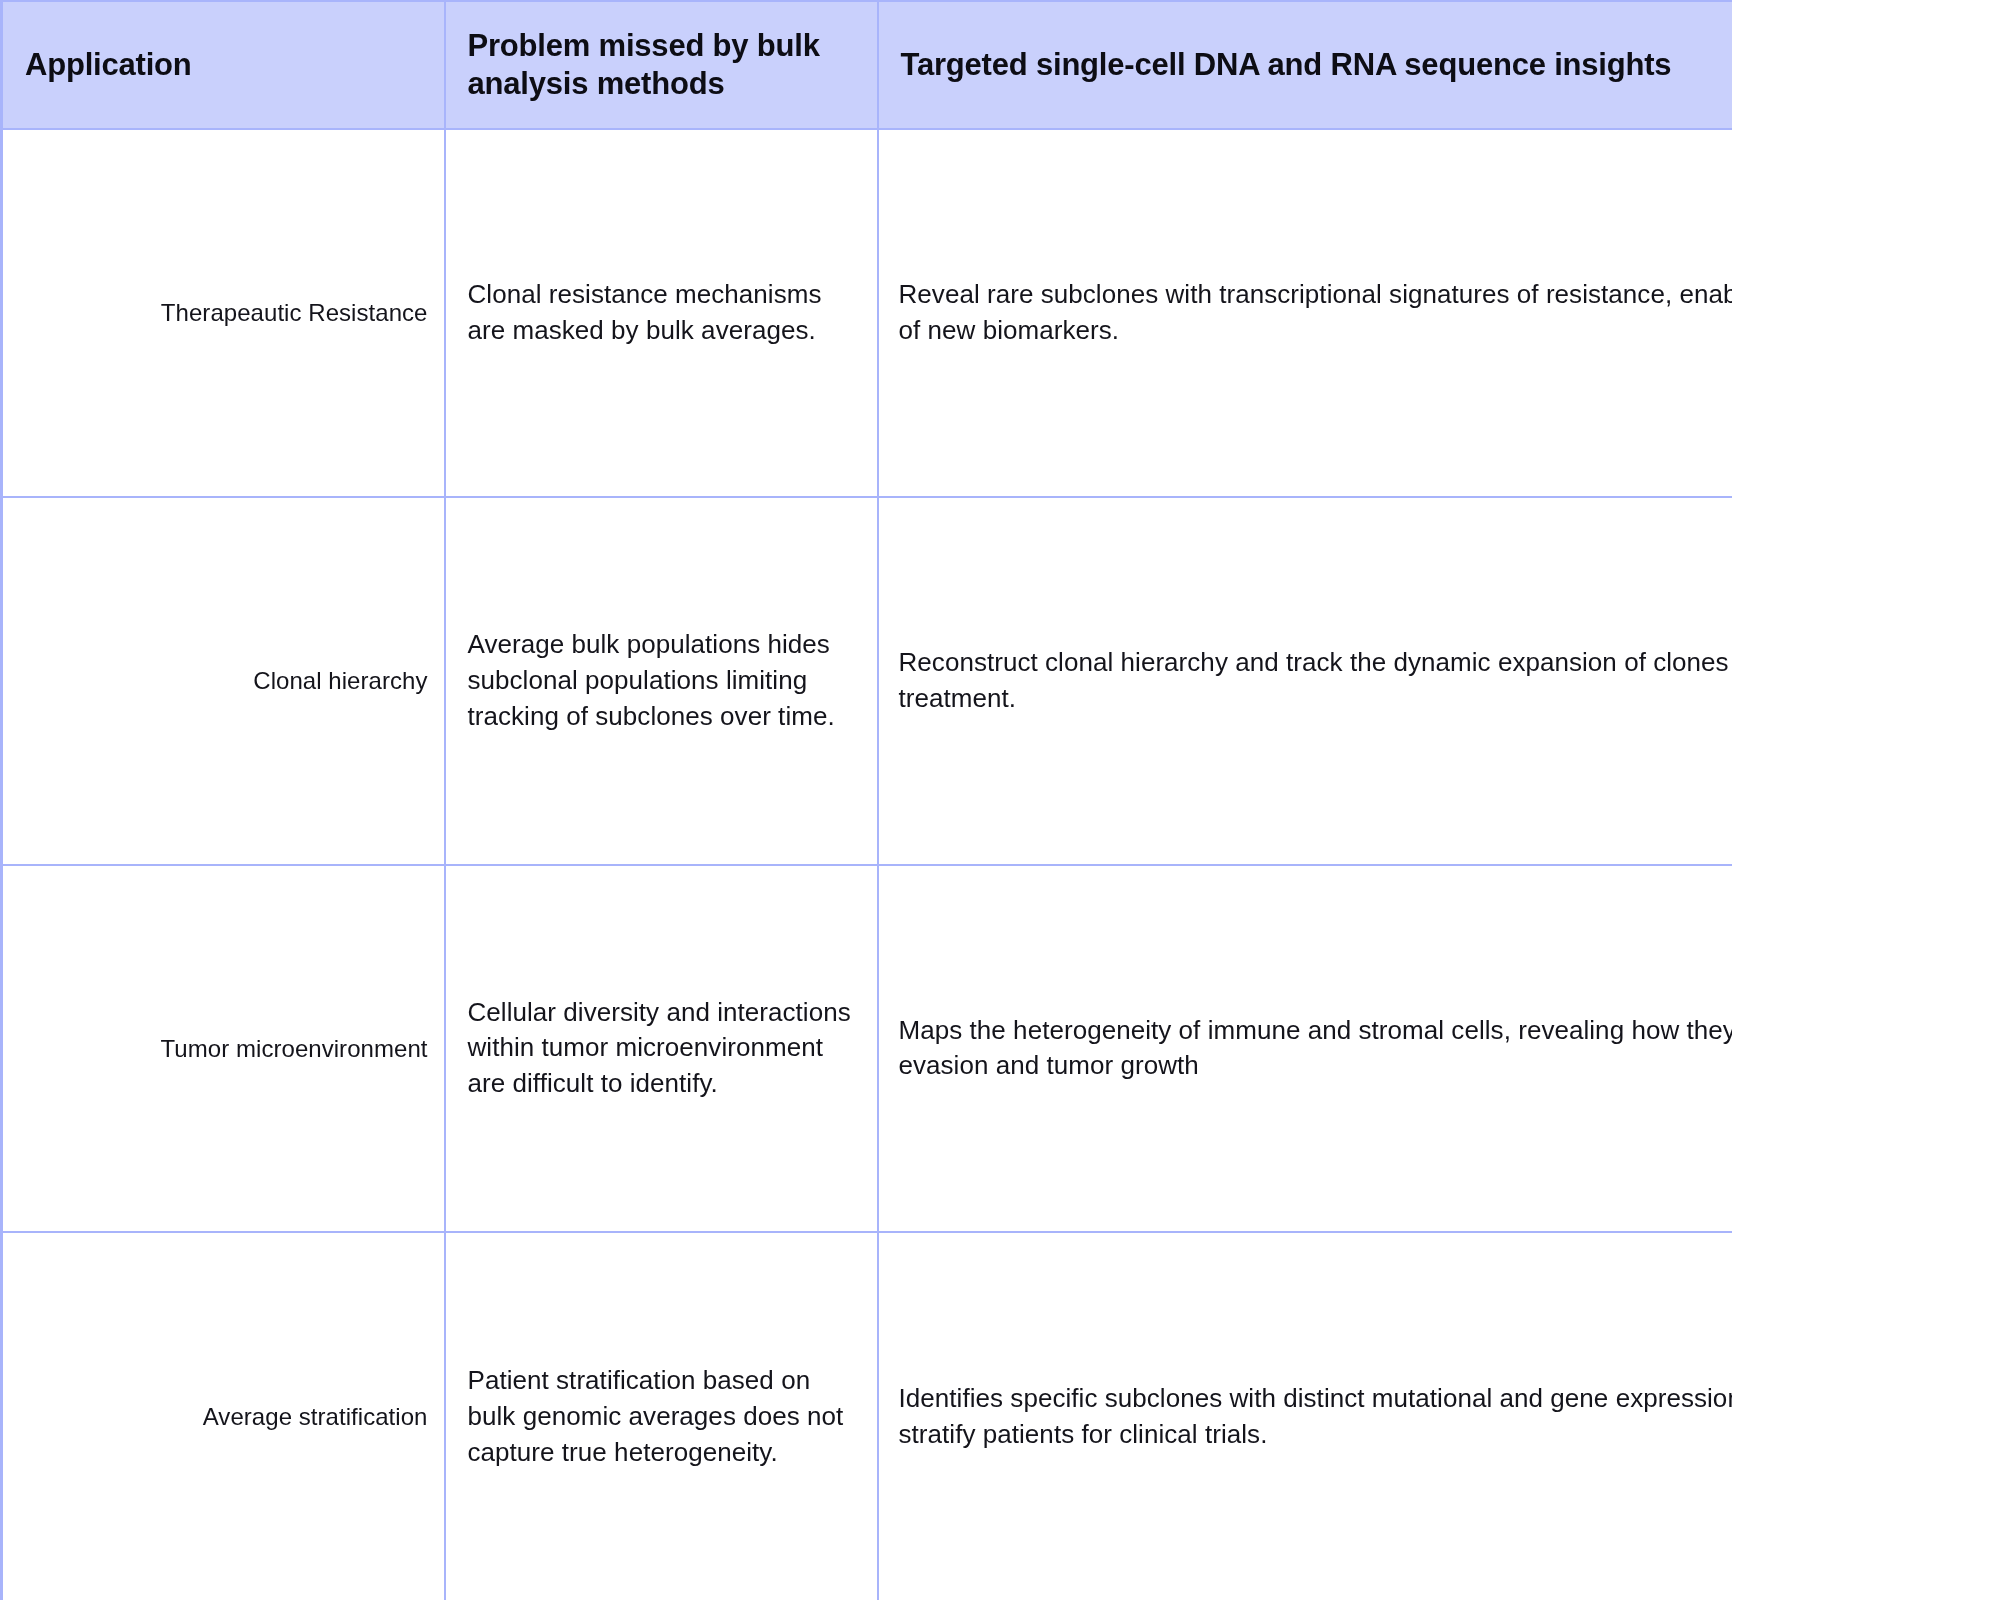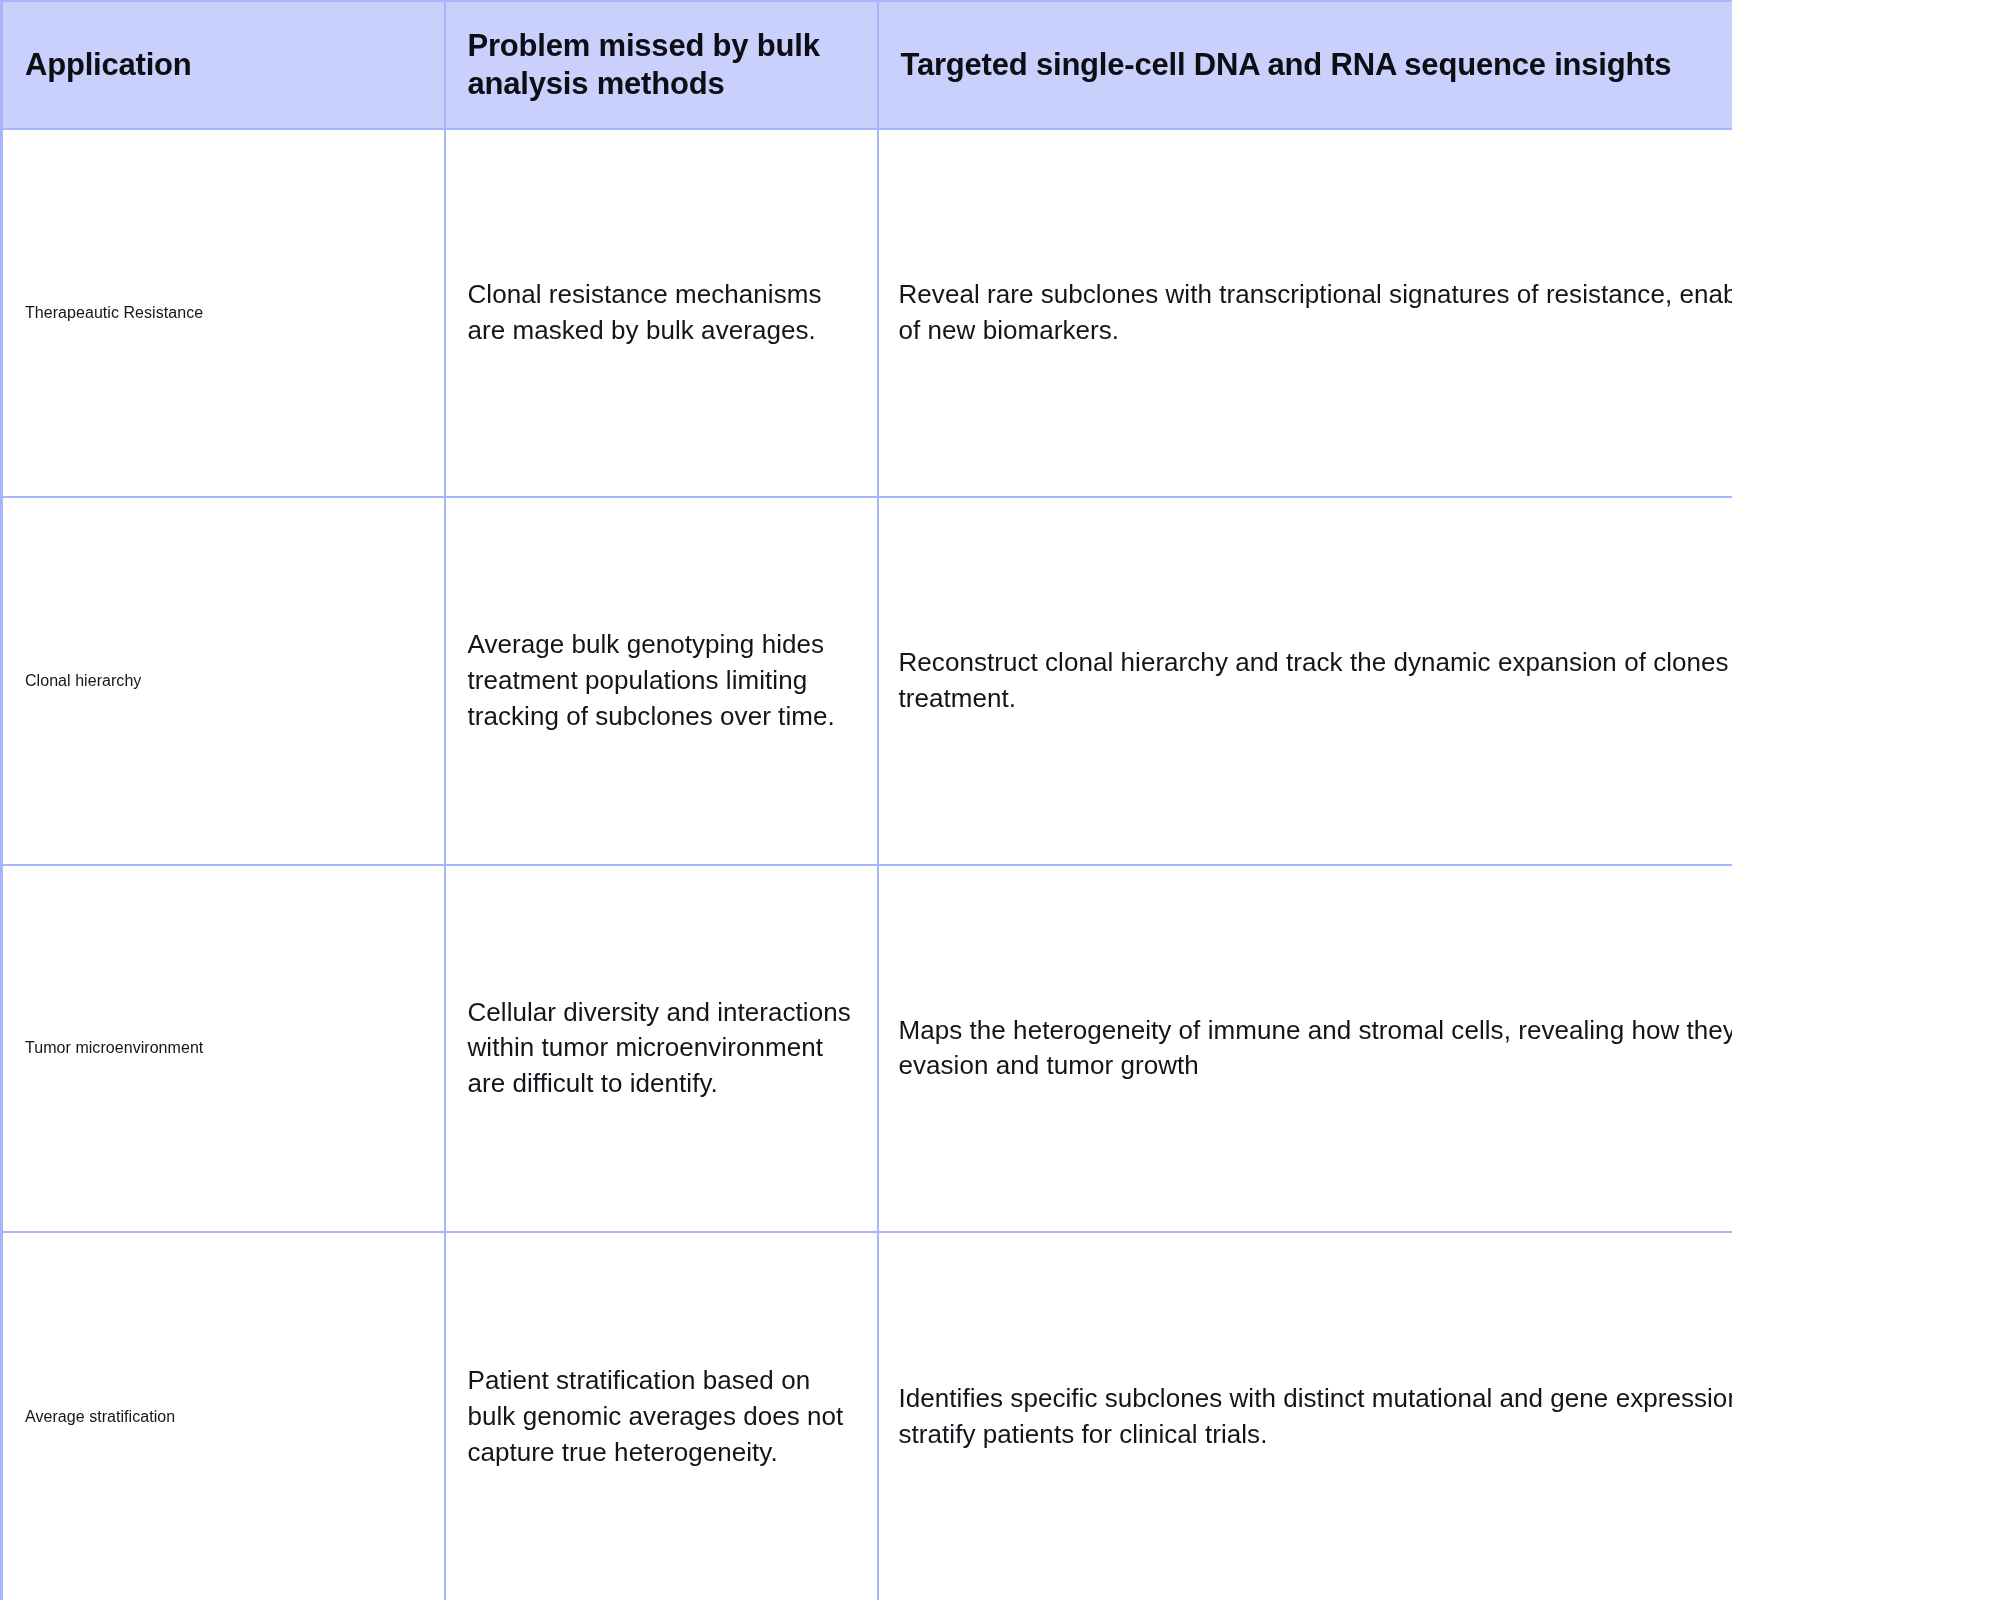--- a/index.html
+++ b/index.html
@@ -79,7 +79,7 @@
     letter-spacing: 0.05px;
   }
 
-  .cell-application .cell-inner { font-size: 16px; }
+  .cell-application .cell-inner { font-size: 24px; text-align: right; }
   .cell-problem .cell-inner { padding-right: 12px; }
   .cell-insight .cell-inner { padding-left: 20px; padding-right: 8px; }
 </style>

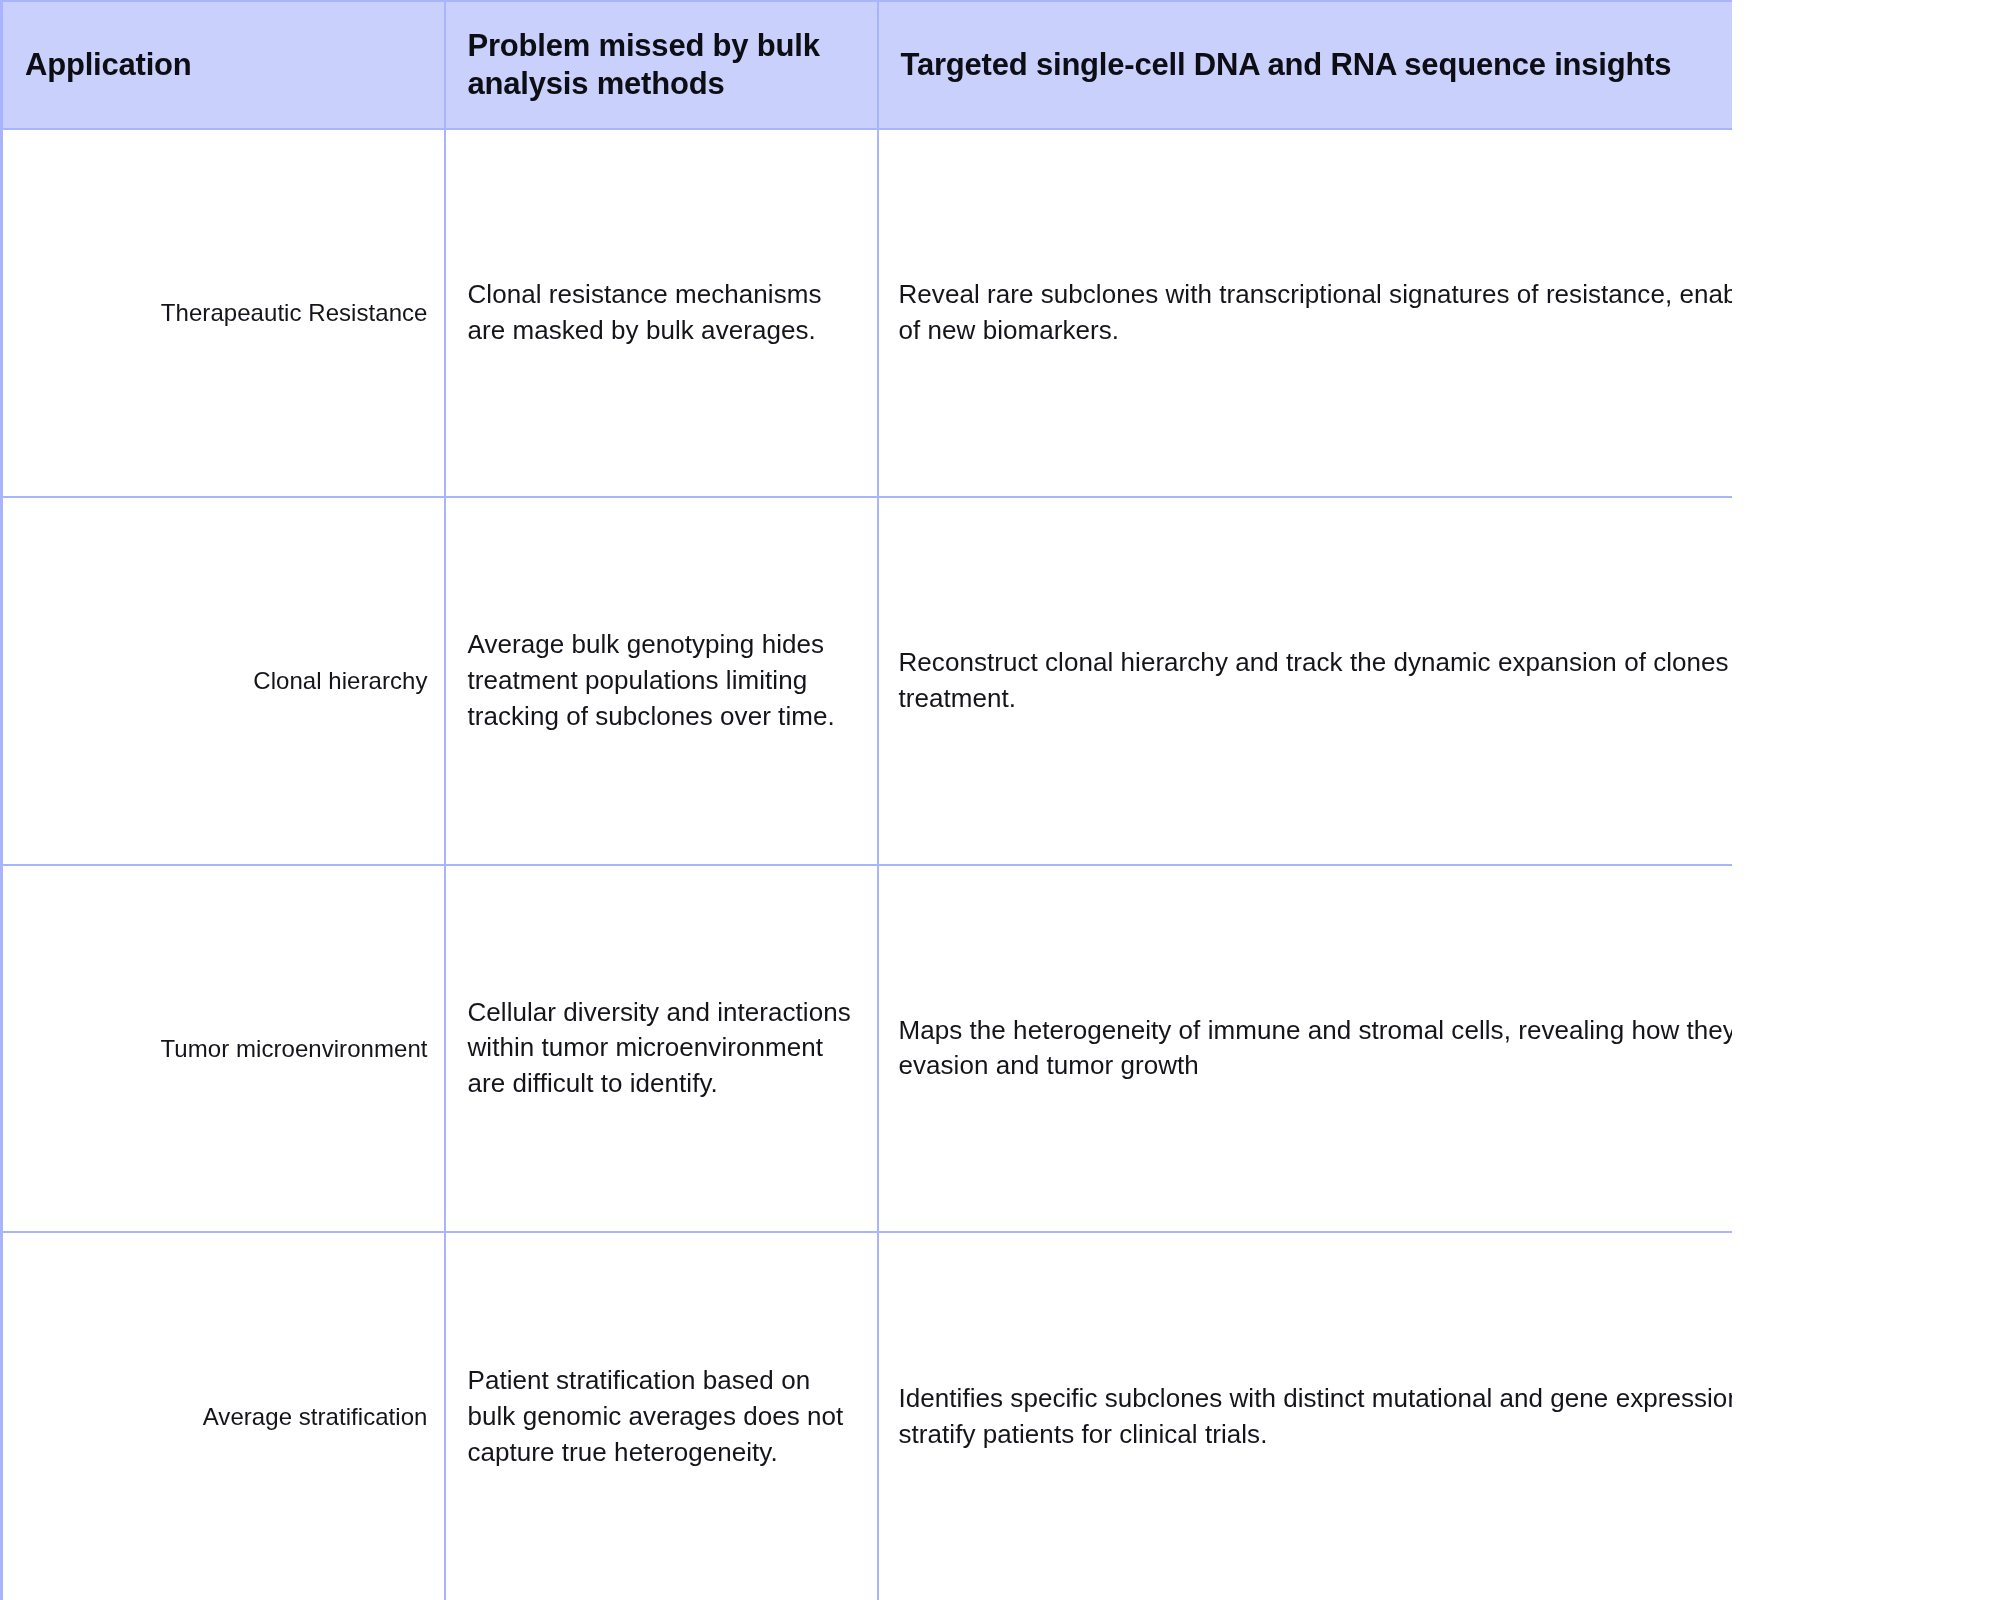--- a/index.html
+++ b/index.html
@@ -123,7 +123,7 @@
           <span class="cell-inner">Clonal hierarchy</span>
         </td>
         <td class="cell-problem">
-          <span class="cell-inner">Average bulk genotyping hides treatment populations limiting tracking of subclones over time.</span>
+          <span class="cell-inner">Average bulk populations hides subclonal populations limiting tracking of subclones over time.</span>
         </td>
         <td class="cell-insight">
           <span class="cell-inner">Reconstruct clonal hierarchy and track the dynamic expansion of clones in response to treatment.</span>

